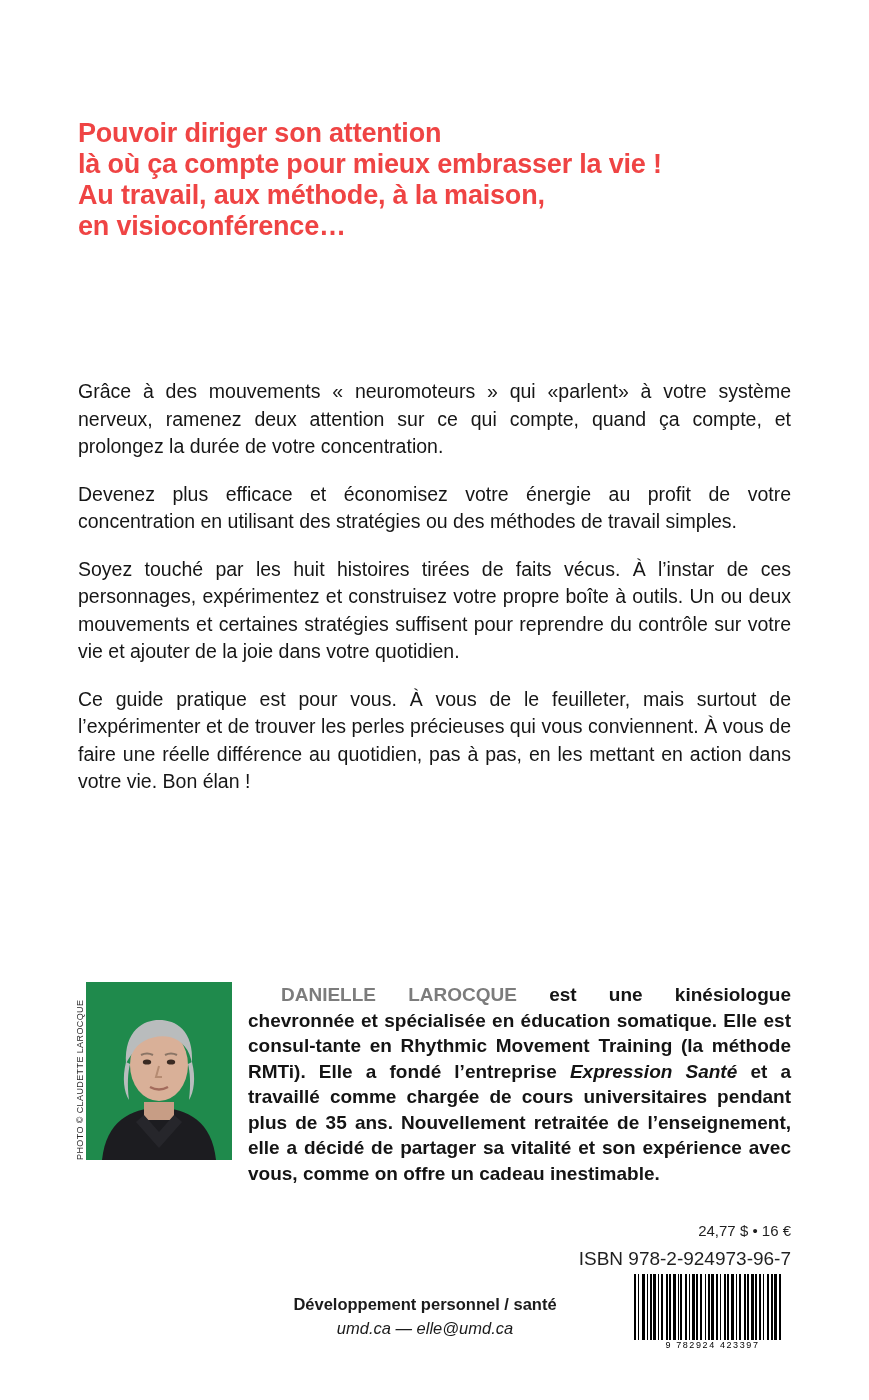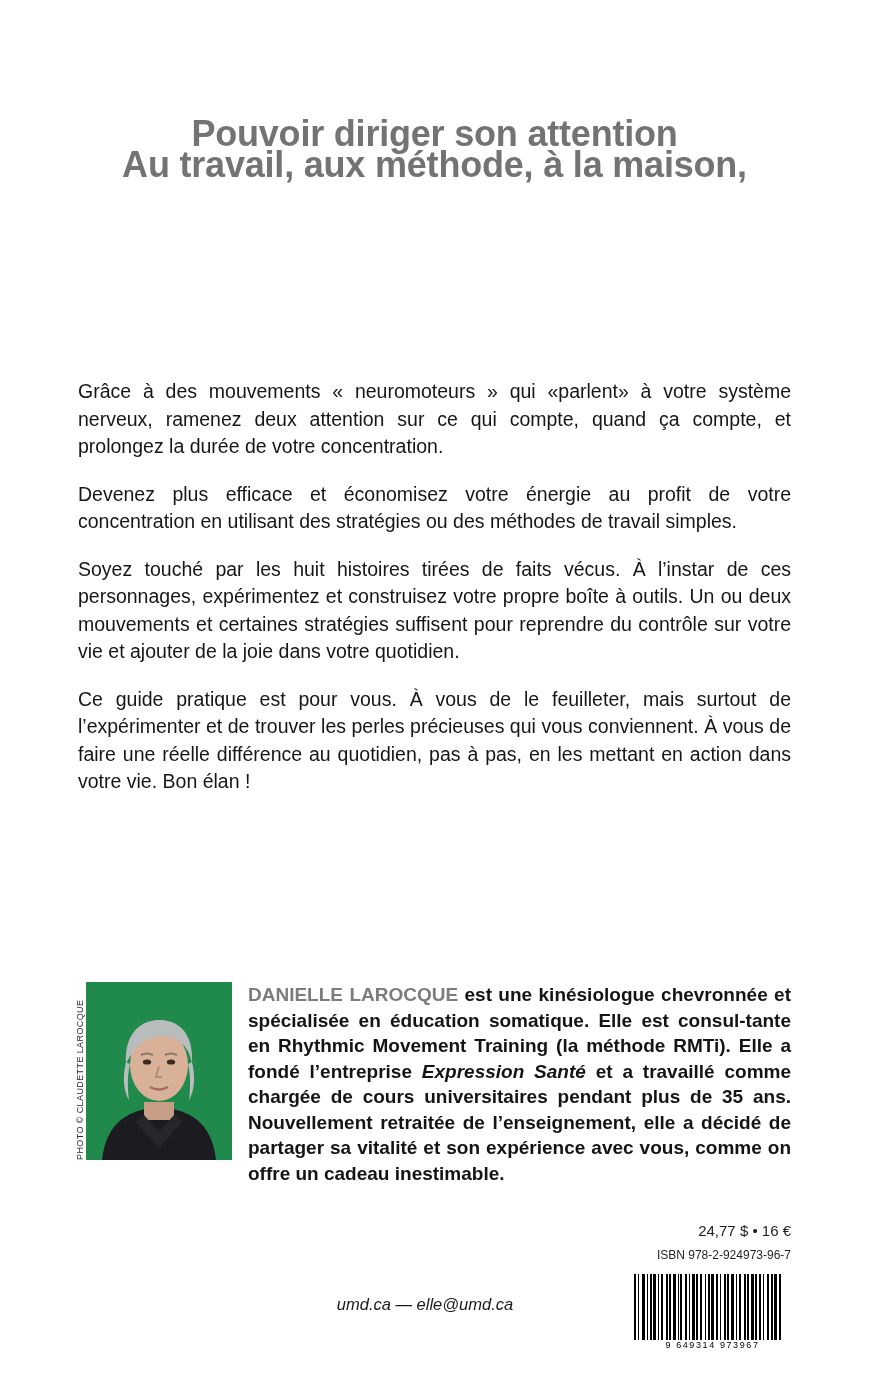--- a/index.html
+++ b/index.html
@@ -27,10 +27,10 @@
     left: 78px;
     top: 118px;
     width: 713px;
-    text-align: center;
-    color: #737373;
+    text-align: left;
+    color: #ef4444;
     font-weight: bold;
-    font-size: 36px;
+    font-size: 27px;
     line-height: 31px;
     letter-spacing: -0.2px;
   }

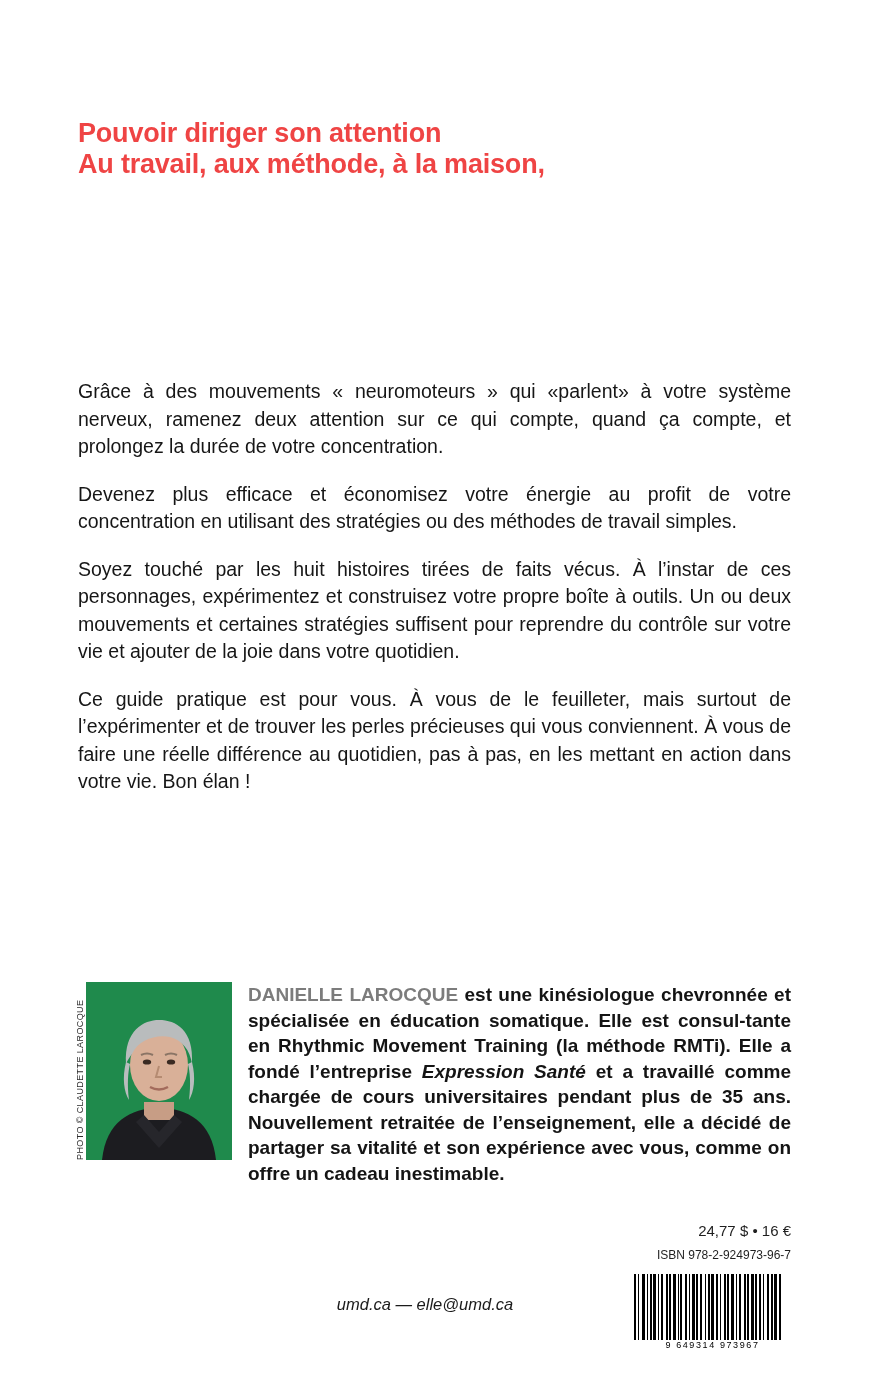--- a/index.html
+++ b/index.html
@@ -198,6 +198,7 @@
 
   <div class="headline">
     <span class="line">Pouvoir diriger son attention</span>
+    <span class="line">là où ça compte pour mieux embrasser la vie !</span>
     <span class="line">Au travail, aux méthode, à la maison,</span>
   </div>
 

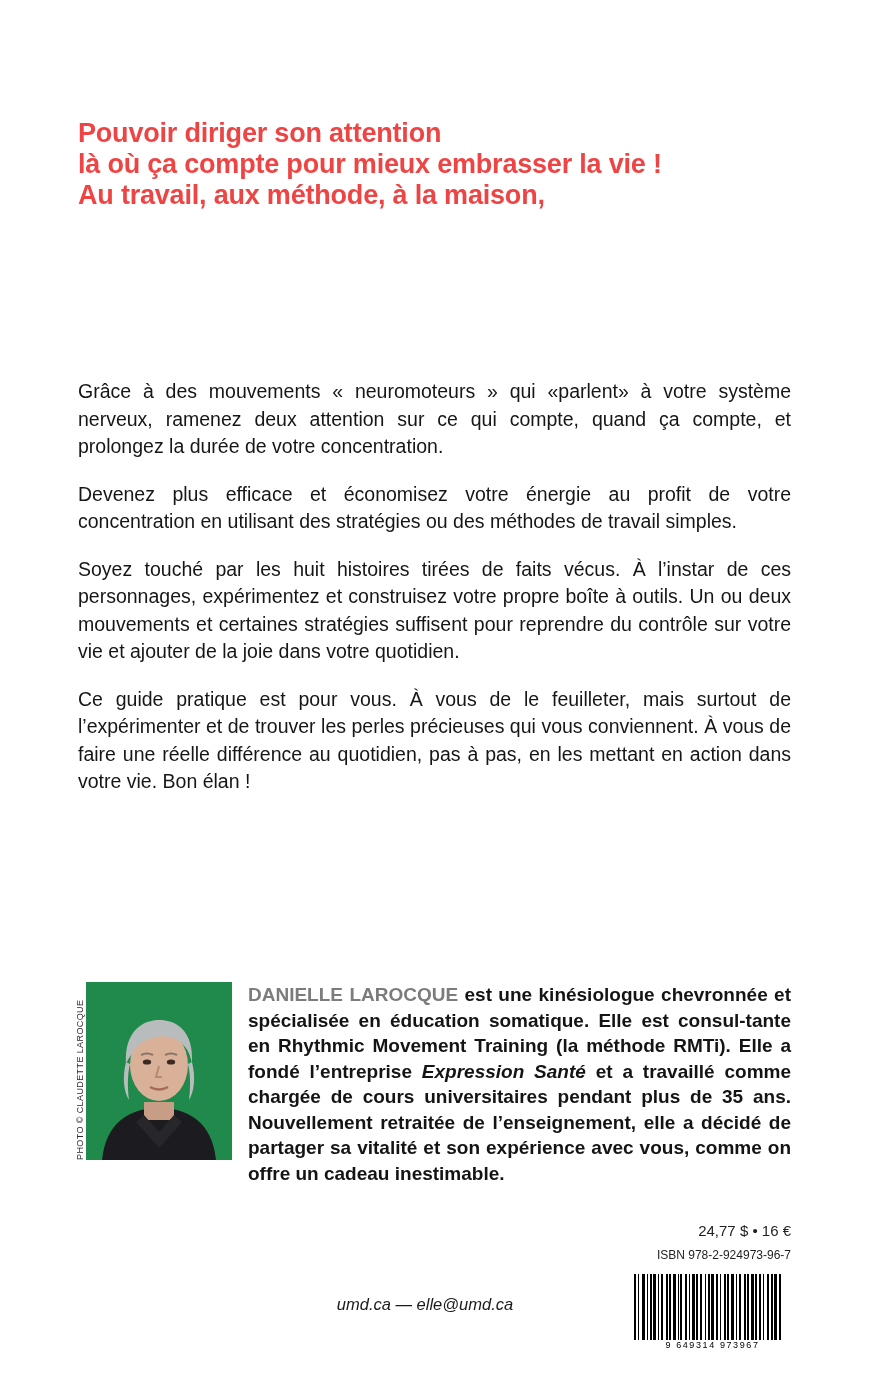--- a/index.html
+++ b/index.html
@@ -200,6 +200,7 @@
     <span class="line">Pouvoir diriger son attention</span>
     <span class="line">là où ça compte pour mieux embrasser la vie !</span>
     <span class="line">Au travail, aux méthode, à la maison,</span>
+    <span class="line">en visioconférence…</span>
   </div>
 
 

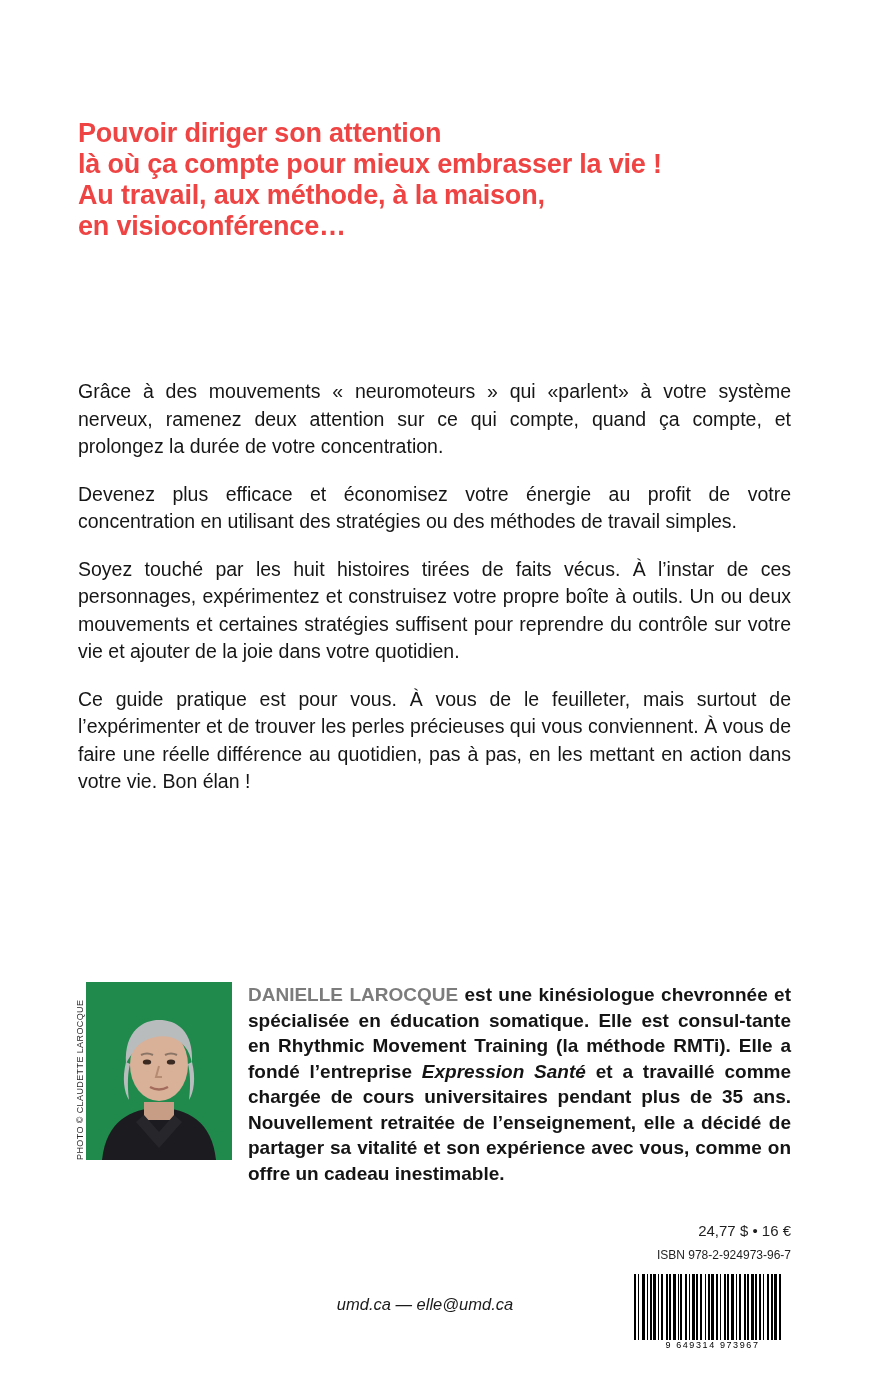--- a/index.html
+++ b/index.html
@@ -117,7 +117,7 @@
     color: #141414;
     text-align: justify;
   }
-  .author-text .name { color: #7c7c7c; }
+  .author-text .name { color: #7c7c7c; margin-left: 33px; }
   .author-text .ital { font-style: italic; }
 
   

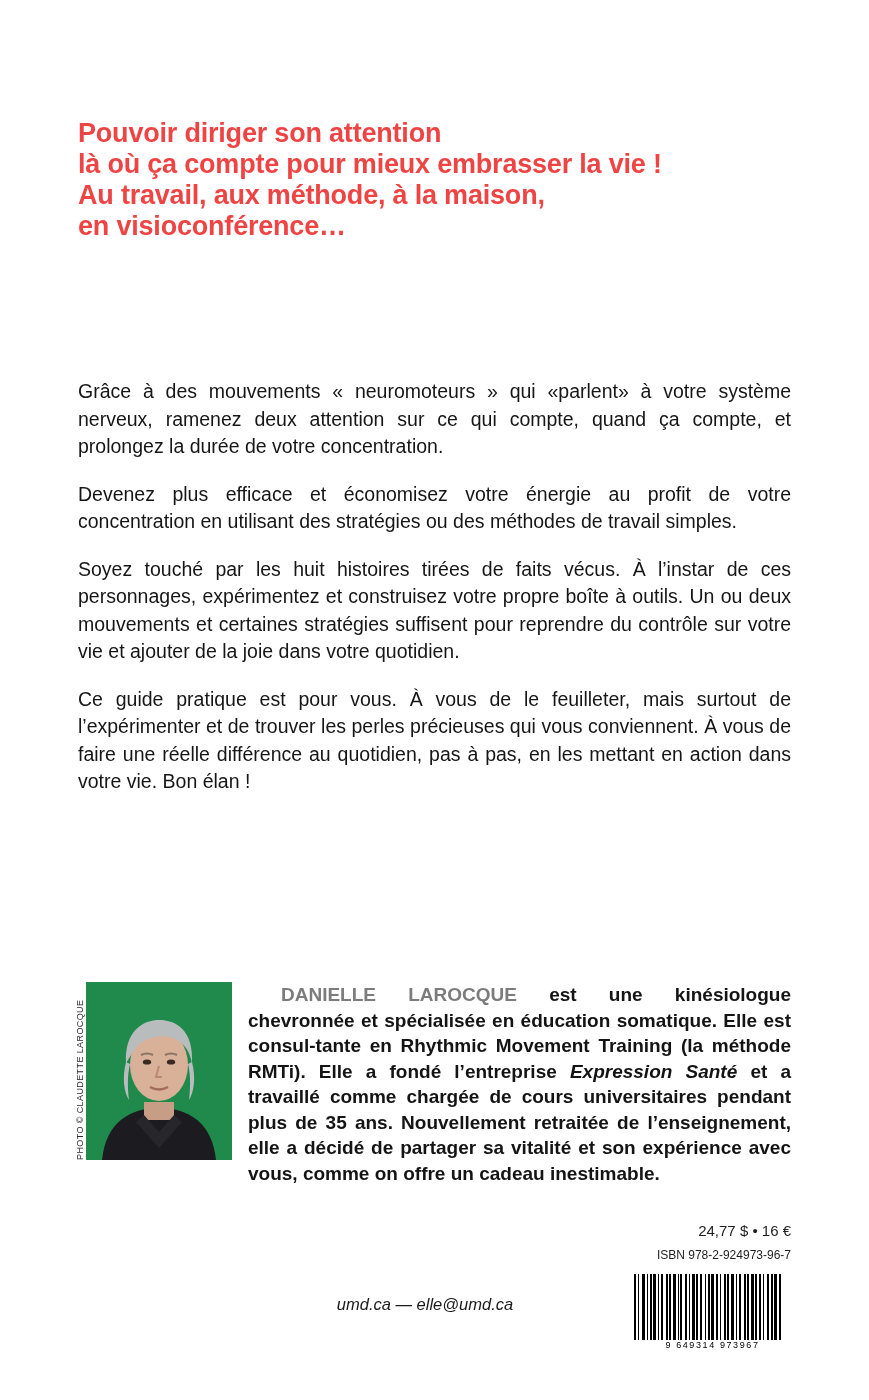--- a/index.html
+++ b/index.html
@@ -136,7 +136,7 @@
     top: 1248px;
     width: 360px;
     text-align: right;
-    font-size: 12px;
+    font-size: 19px;
     color: #1f1f1f;
   }
 

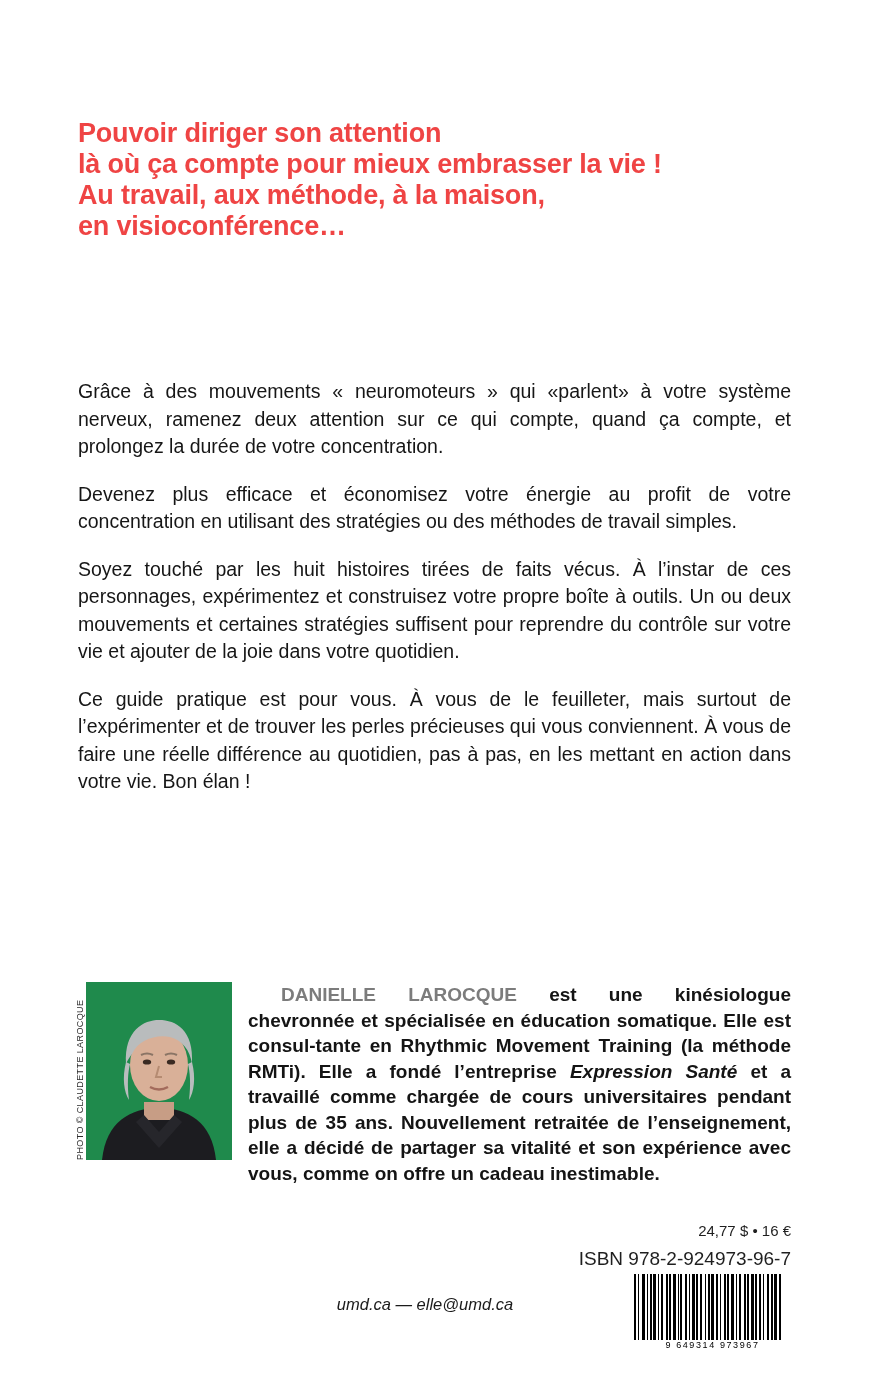--- a/index.html
+++ b/index.html
@@ -334,6 +334,7 @@
   </div>
 
   <div class="publisher">
+    <div>Développement personnel / santé</div>
     <div class="site">umd.ca — elle@umd.ca</div>
   </div>
 

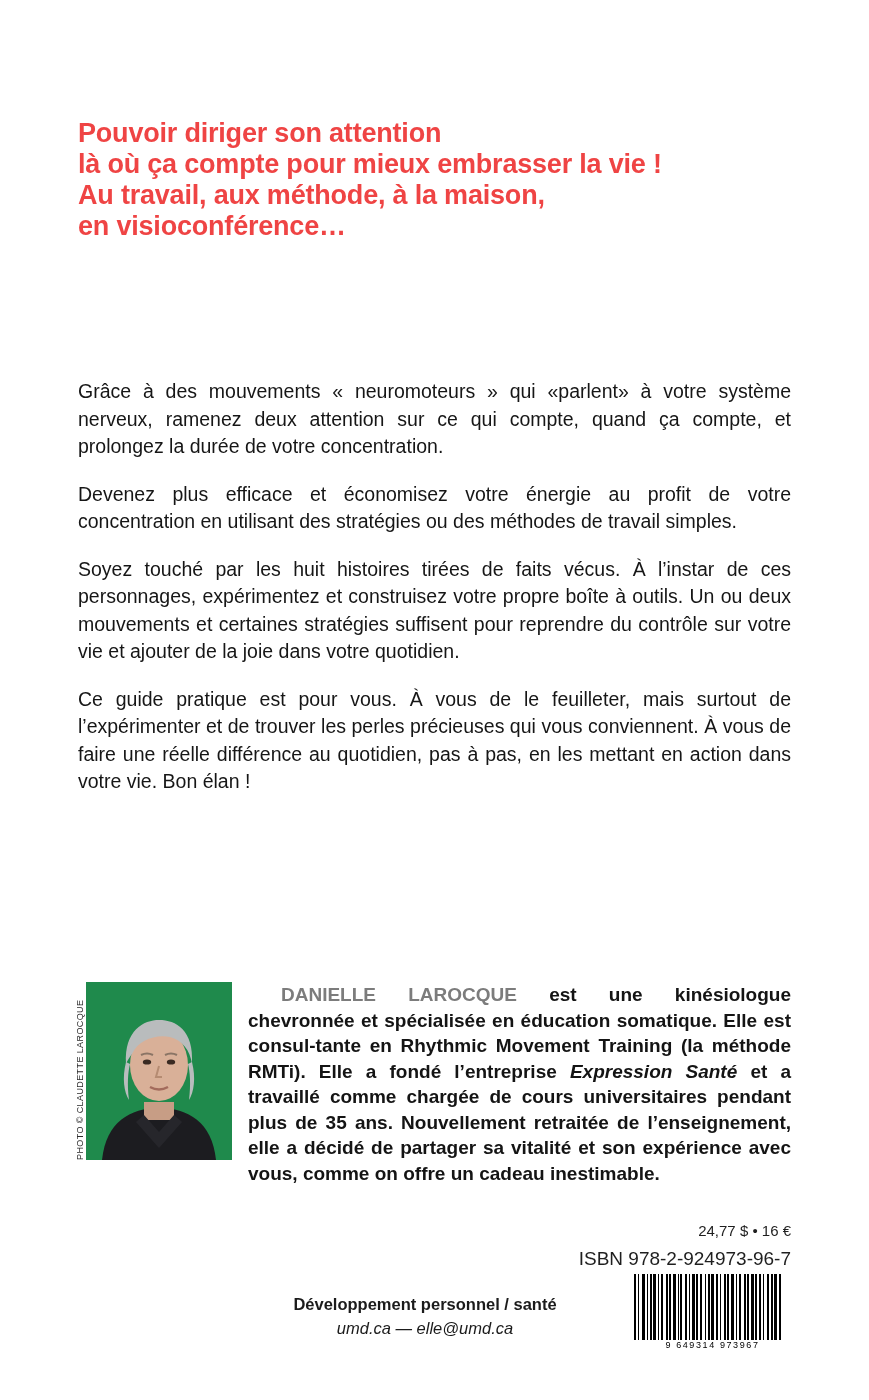--- a/index.html
+++ b/index.html
@@ -330,7 +330,7 @@
         <i style="width:2px;background:#fff"></i>
         <i style="width:2px"></i>
     </div>
-    <div class="digits">9 649314 973967</div>
+    <div class="digits">9 782924 423397</div>
   </div>
 
   <div class="publisher">

